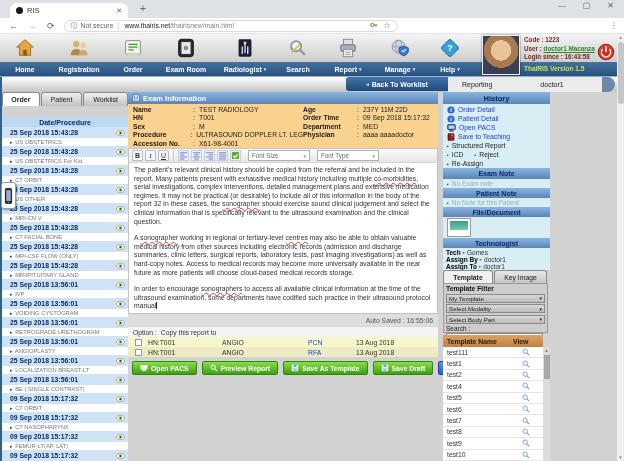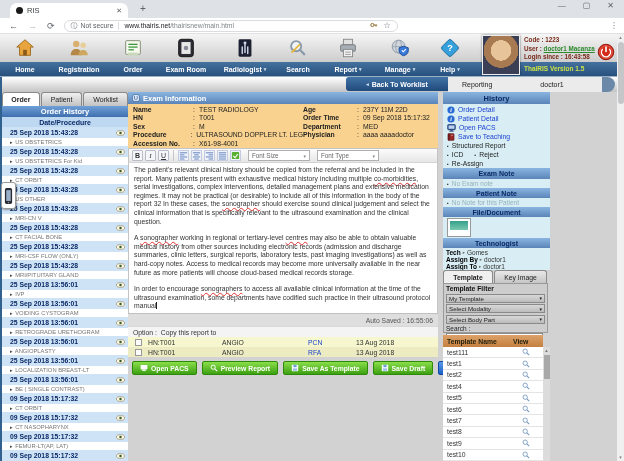--- a/index.html
+++ b/index.html
@@ -380,7 +380,6 @@
     <div class="ltab">Patient</div>
     <div class="ltab">Worklist</div>
   </div>
-  <div id="history-title">Order History</div>
   <div id="history-subtitle">Date/Procedure</div>
   <div id="history-list">
       <div class="h-date"><span>25 Sep 2018 15:43:28</span><span class="eye"><svg width="9" height="6" viewBox="0 0 12 8">

